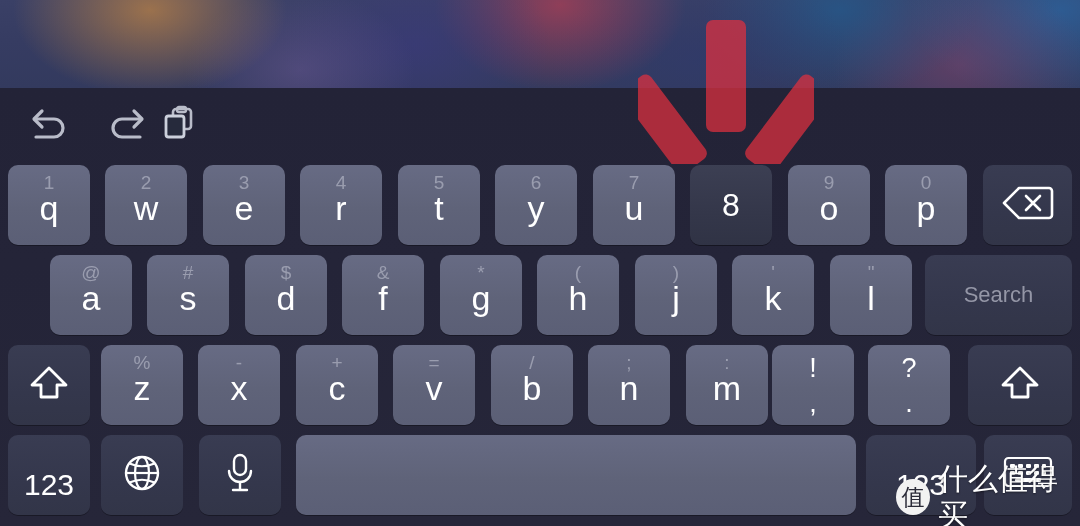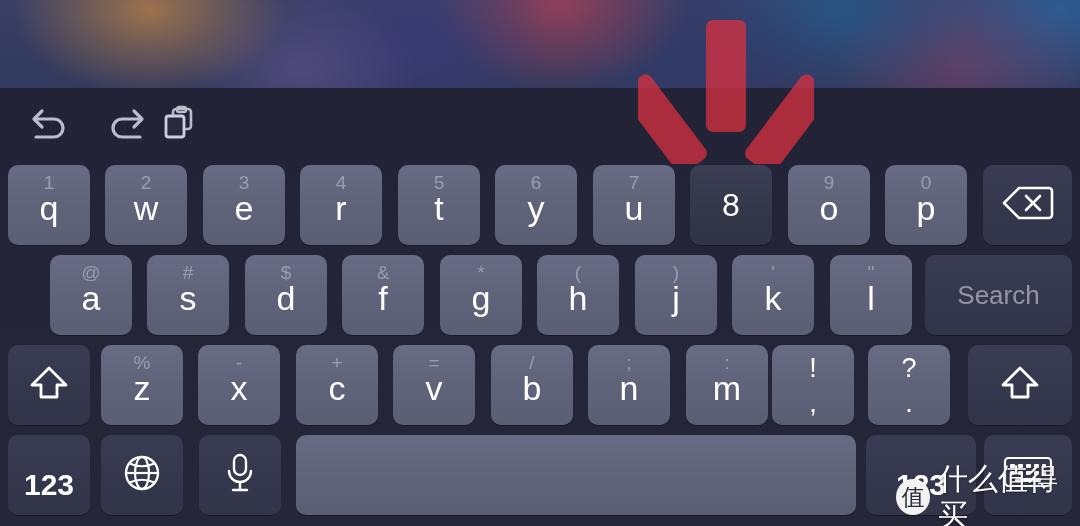--- a/index.html
+++ b/index.html
@@ -130,7 +130,7 @@
   }
 
   .key .label {
-    font-size: 26px;
+    font-size: 22px;
     color: #9496a6;
     font-weight: 400;
   }

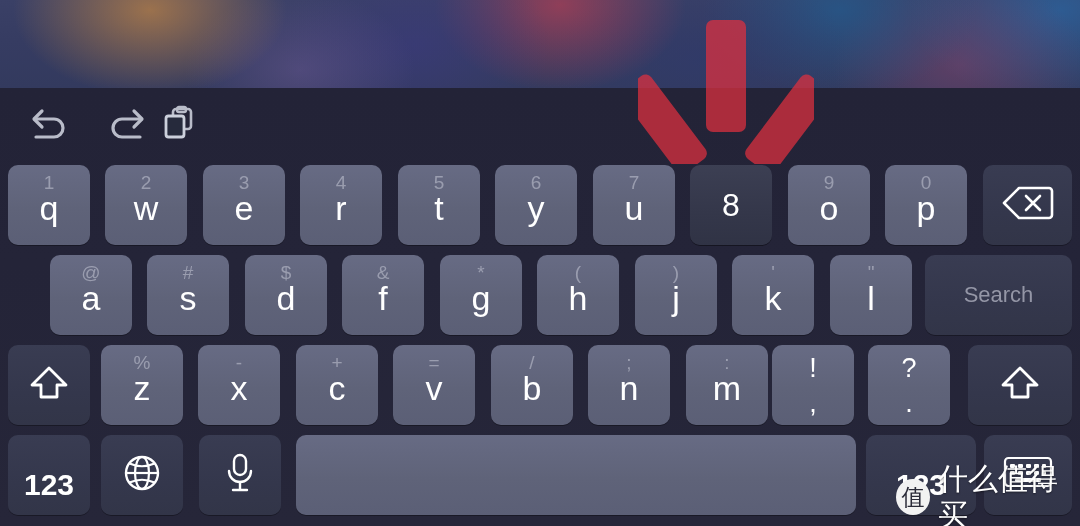--- a/index.html
+++ b/index.html
@@ -137,7 +137,7 @@
   .key .label-white {
     font-size: 30px;
     color: #ffffff;
-    font-weight: 700;
+    font-weight: 400;
     margin-top: 20px;
   }
 

